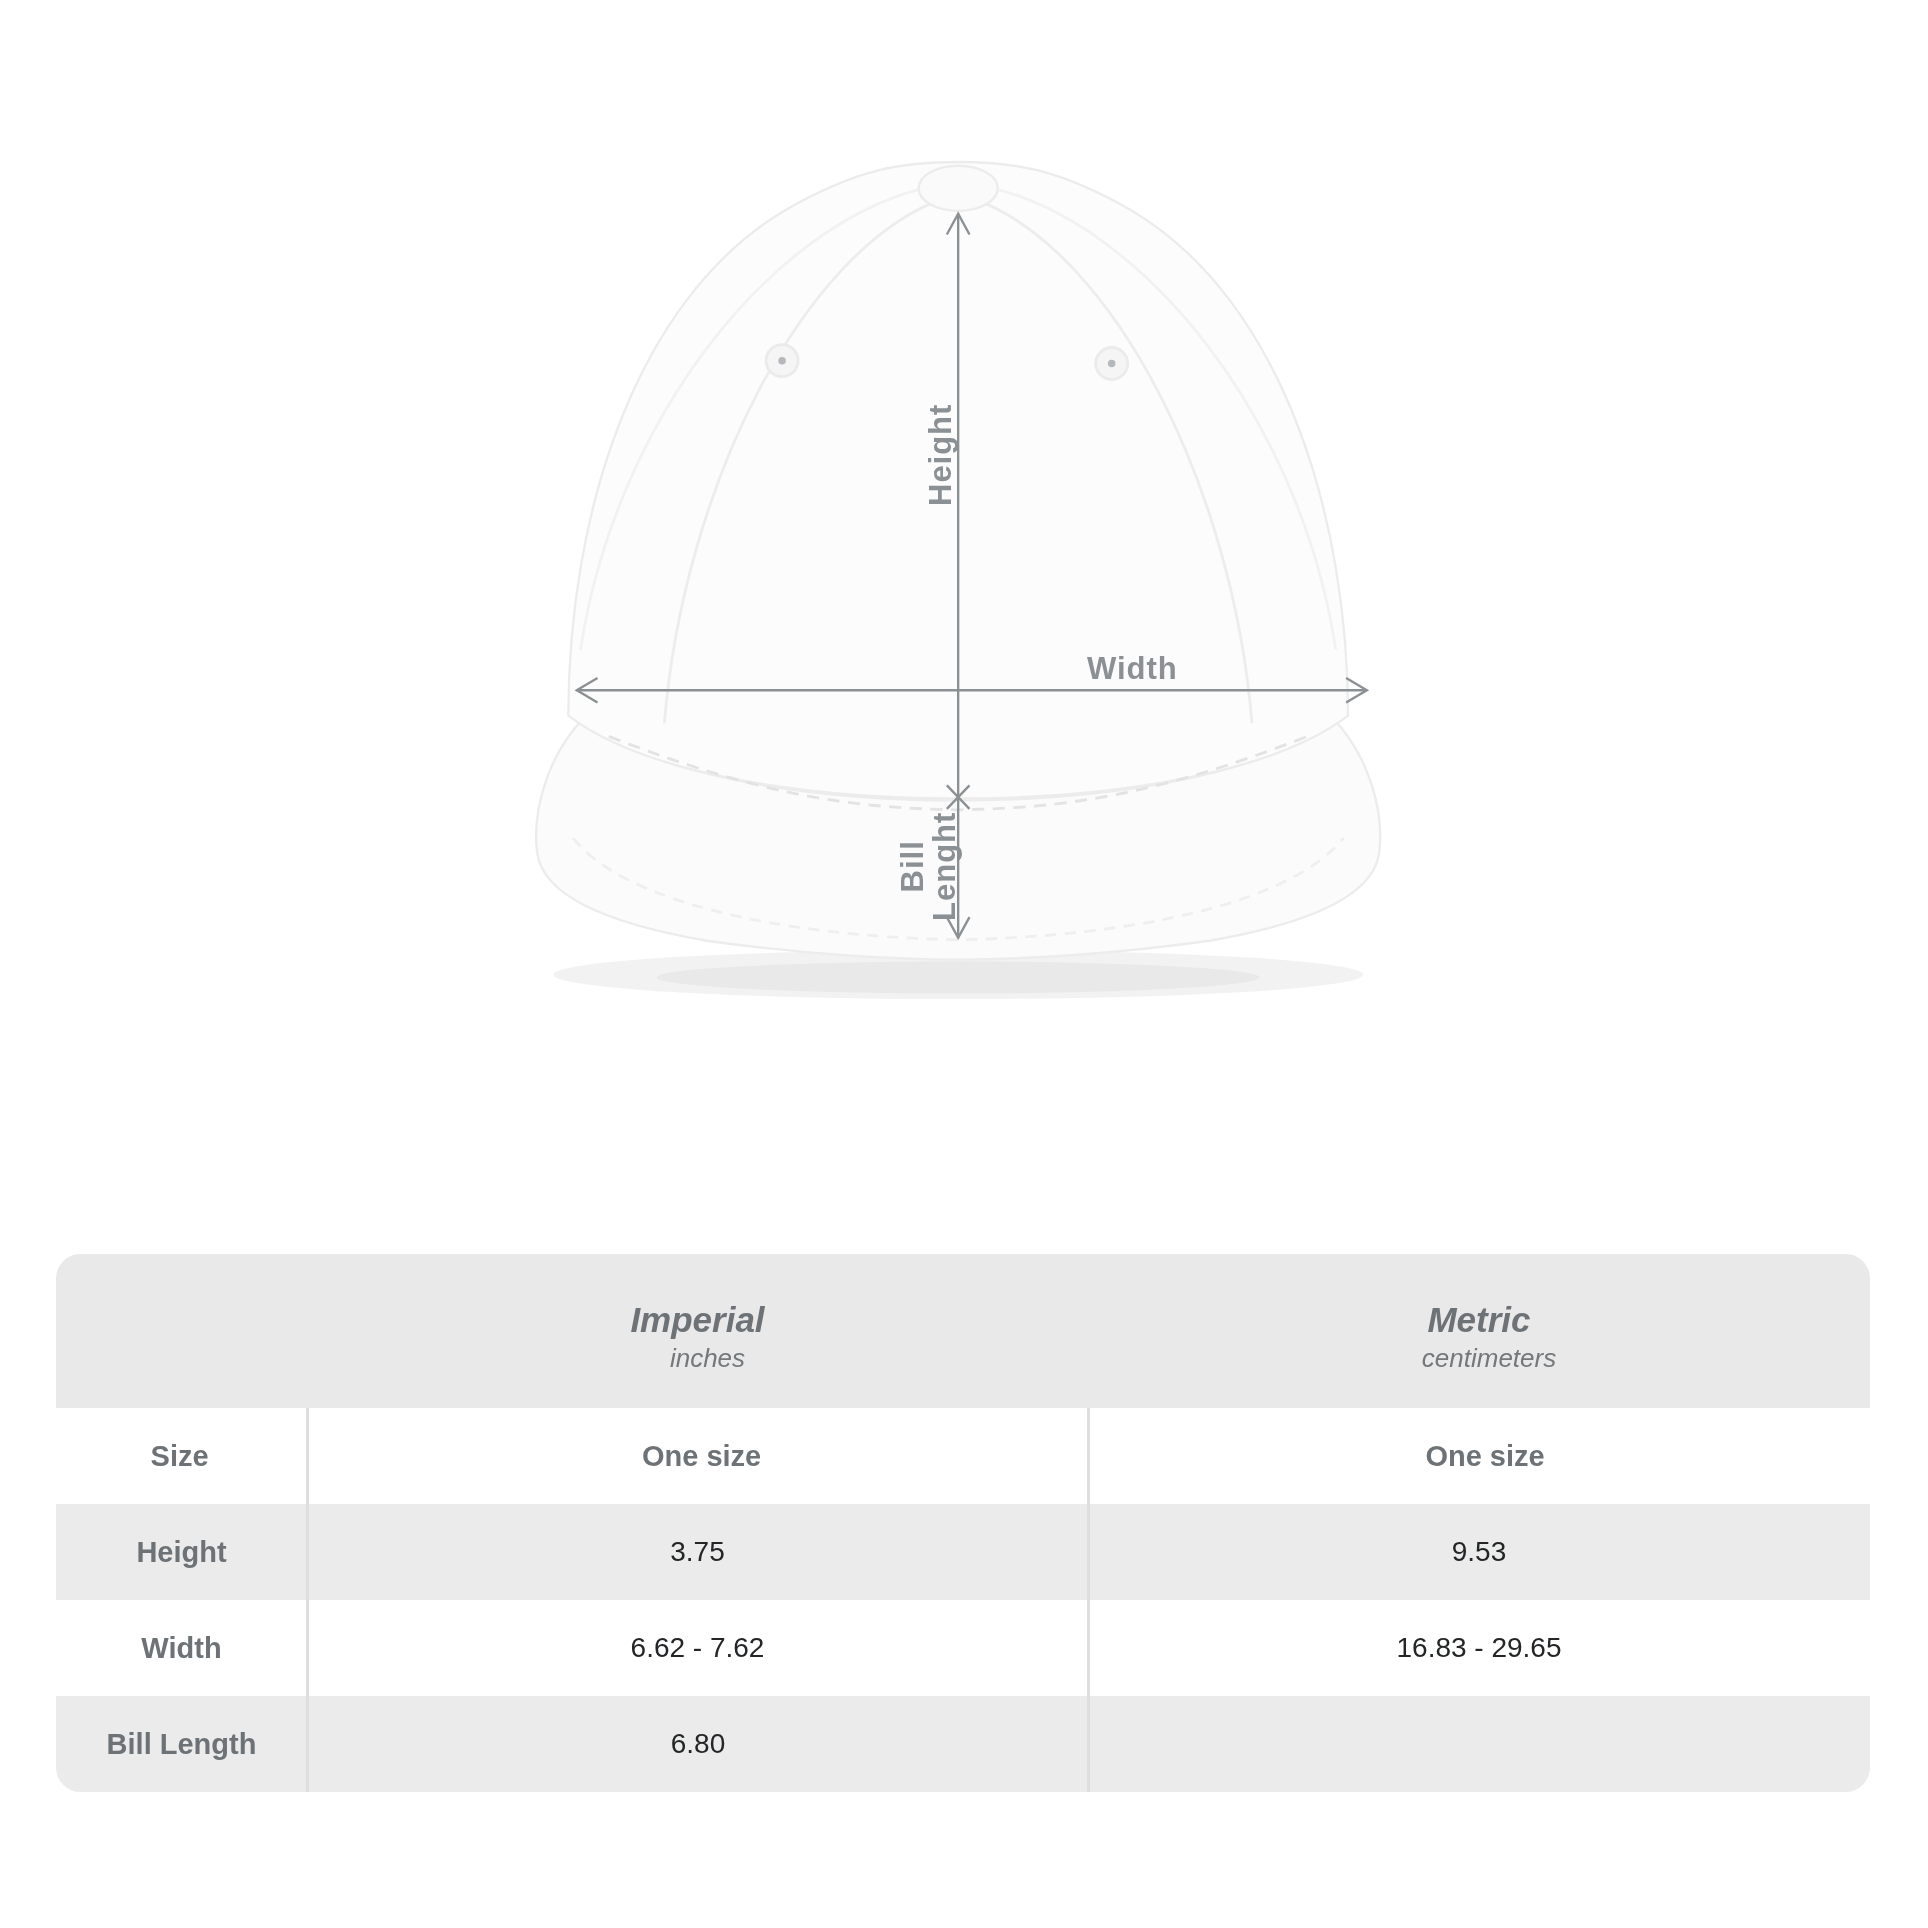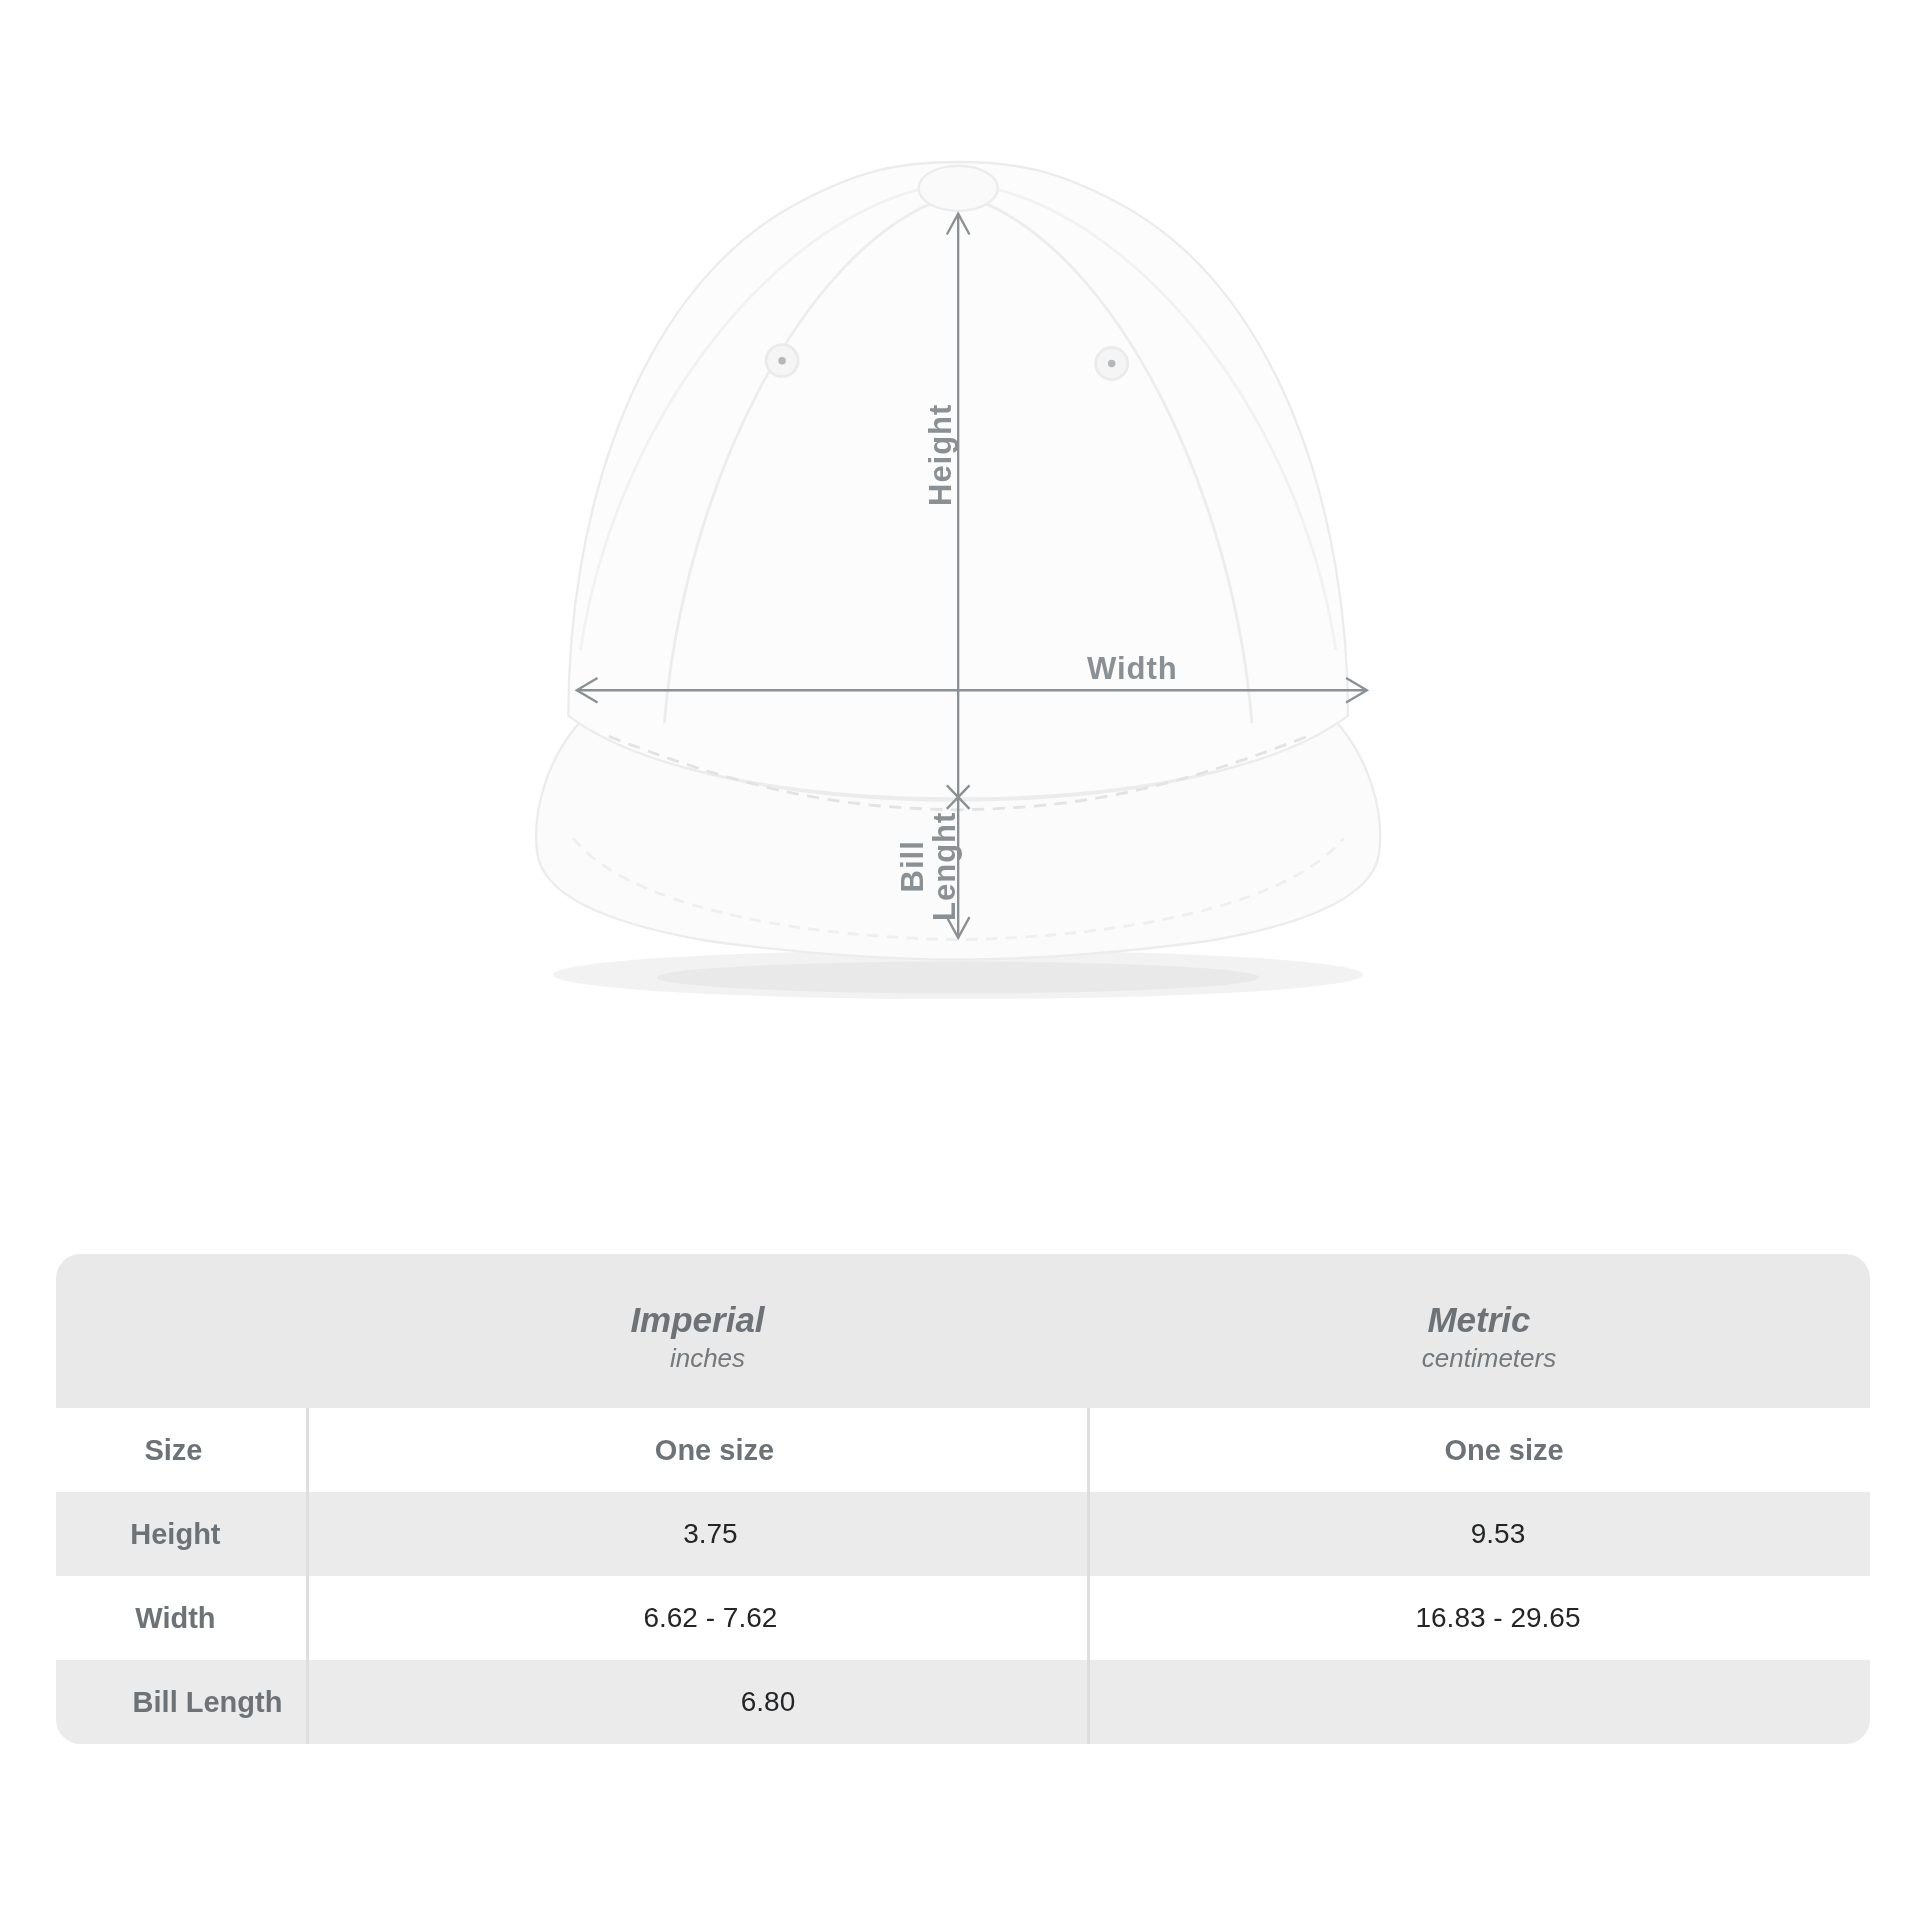--- a/index.html
+++ b/index.html
@@ -64,7 +64,7 @@
   .col-divider.d1 { left: 250px; }
   .col-divider.d2 { left: 1031px; }
 
-  .row { display: flex; height: 84px; align-items: center; position: relative; z-index: 1; gap: 44px; }
+  .row { display: flex; height: 96px; align-items: center; position: relative; z-index: 1; }
   .row.shaded { background: #ebebeb; }
   .row.last { border-radius: 0 0 24.5px 24.5px; padding-left: 26px; }
   .cell { text-align: center; }

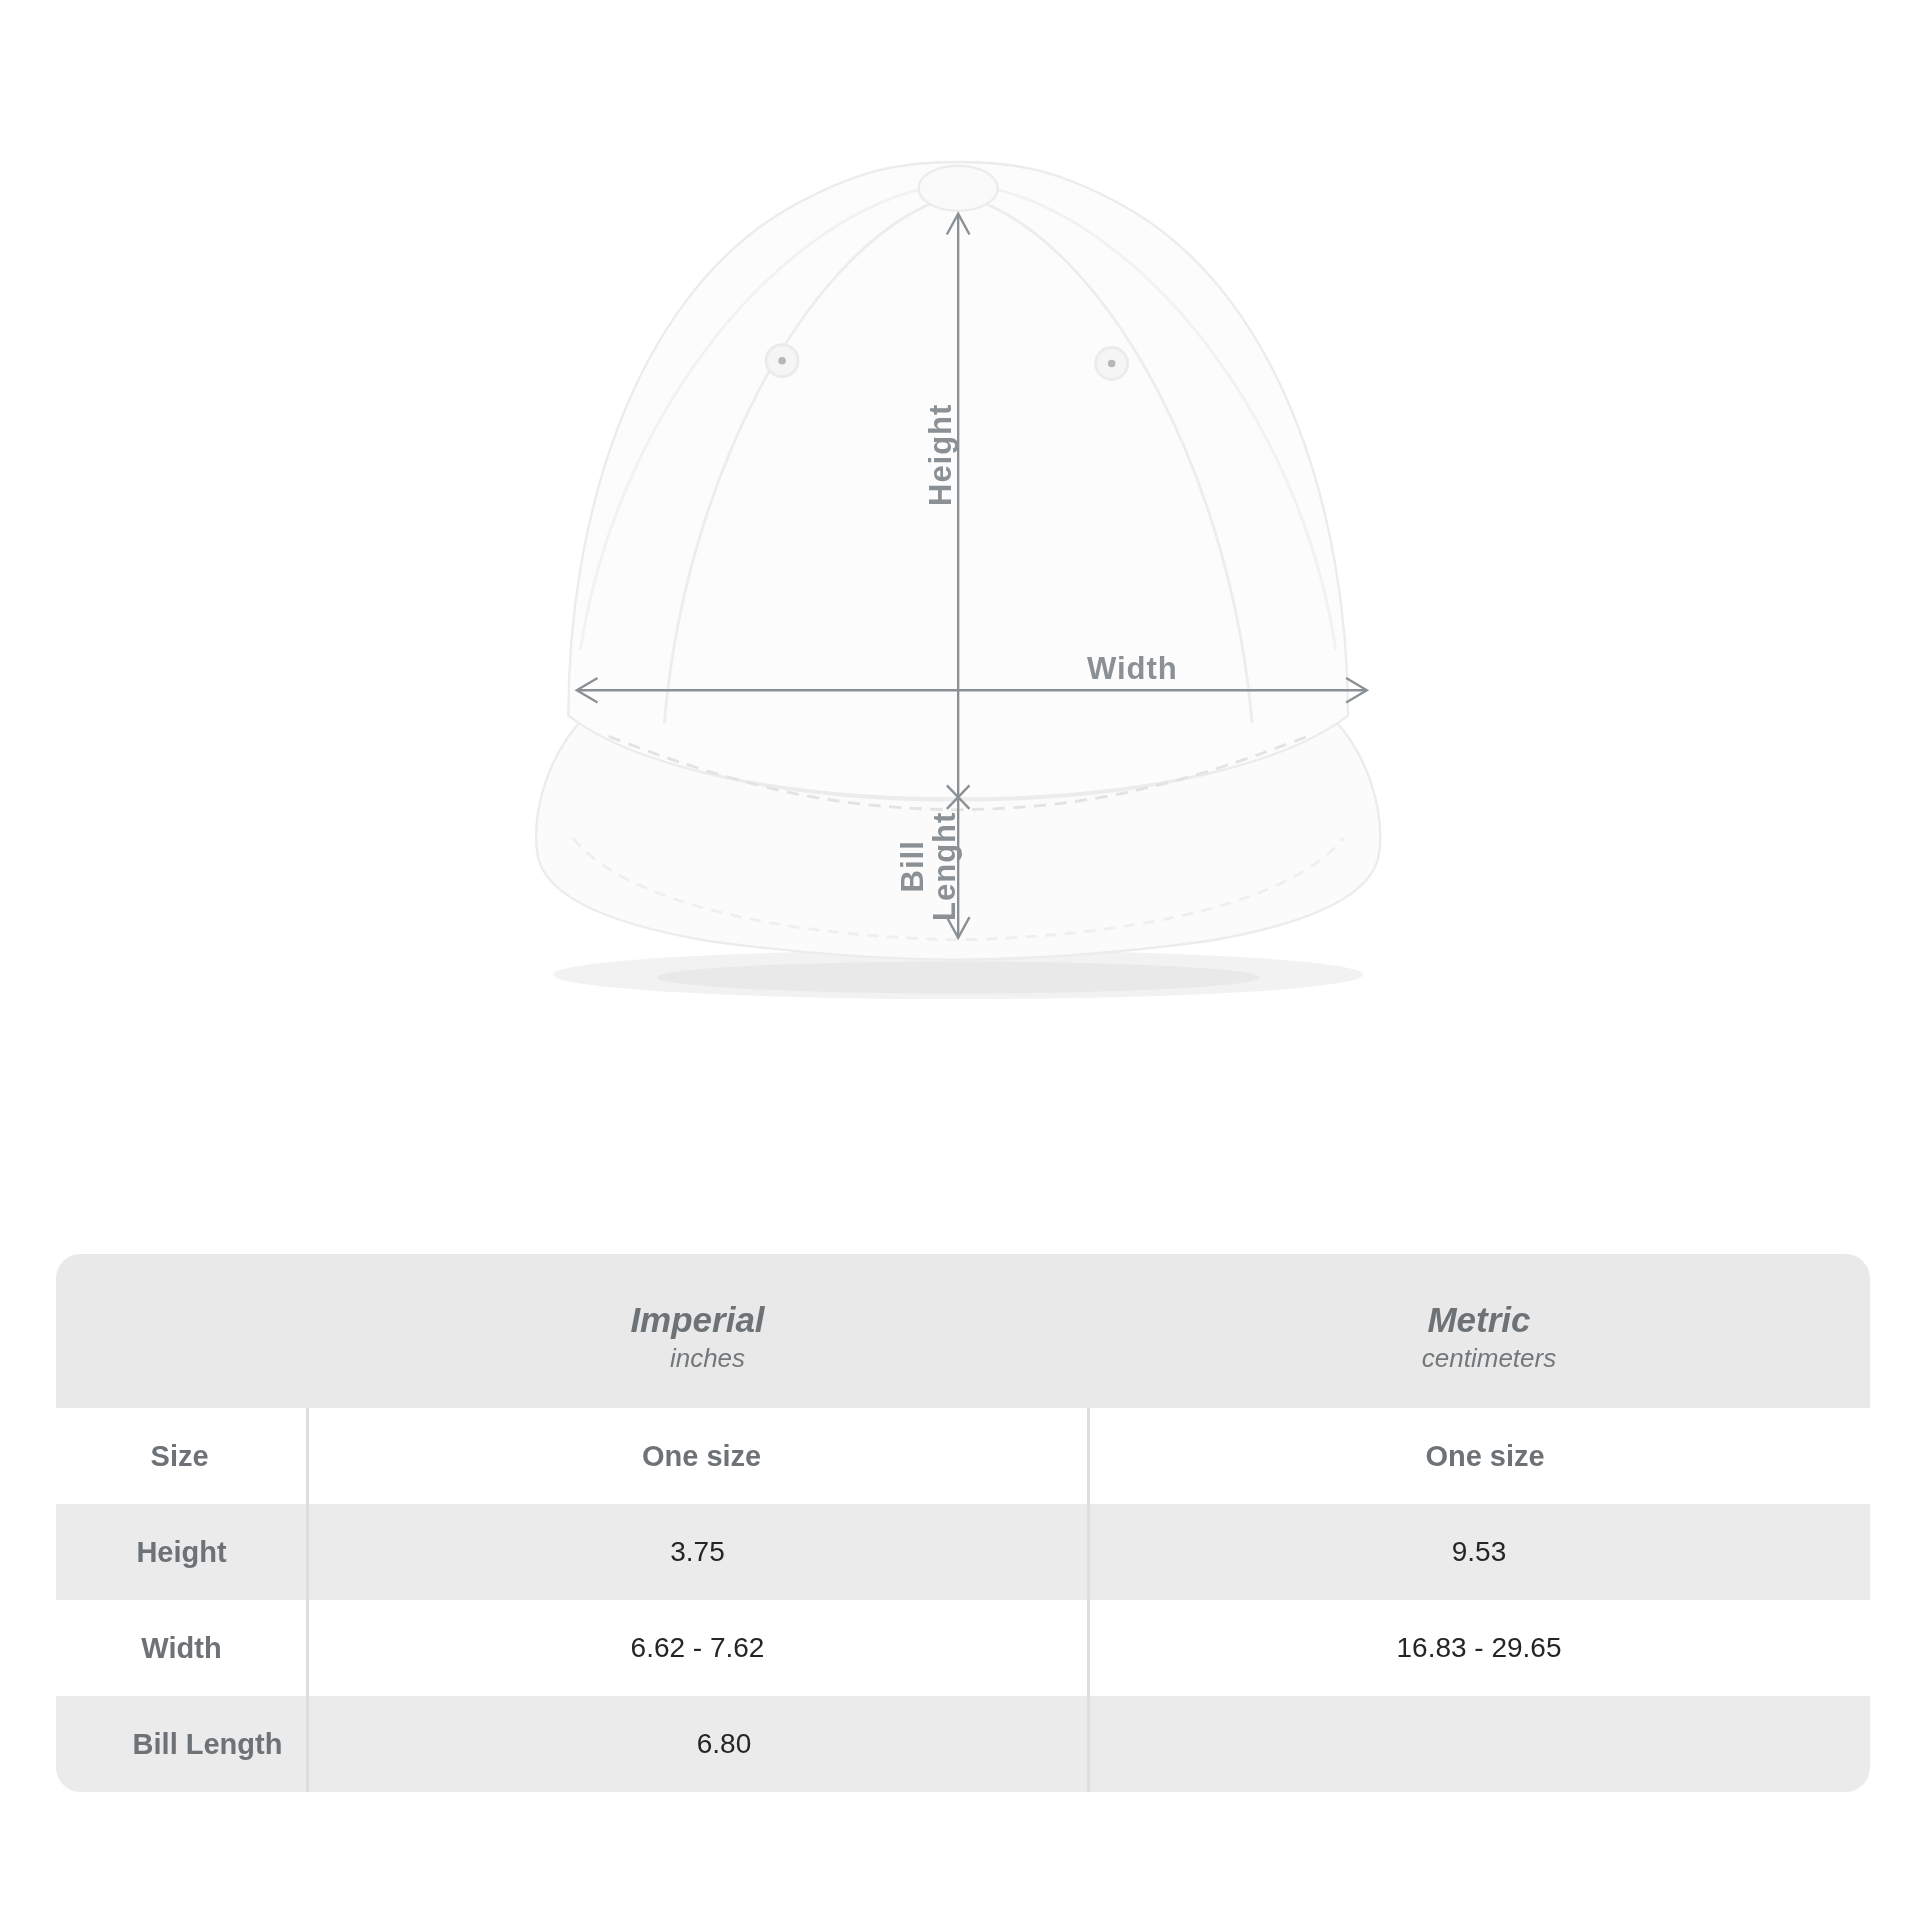--- a/index.html
+++ b/index.html
@@ -66,7 +66,7 @@
 
   .row { display: flex; height: 96px; align-items: center; position: relative; z-index: 1; }
   .row.shaded { background: #ebebeb; }
-  .row.last { border-radius: 0 0 24.5px 24.5px; padding-left: 26px; }
+  .row.last { border-radius: 0 0 24.5px 24.5px; }
   .cell { text-align: center; }
   .cell-label   { width: 251px;  font-size: 29px; font-weight: bold; color: #6d7276; }
   .cell-imperial{ width: 781px;  font-size: 28px; color: #232527; }

